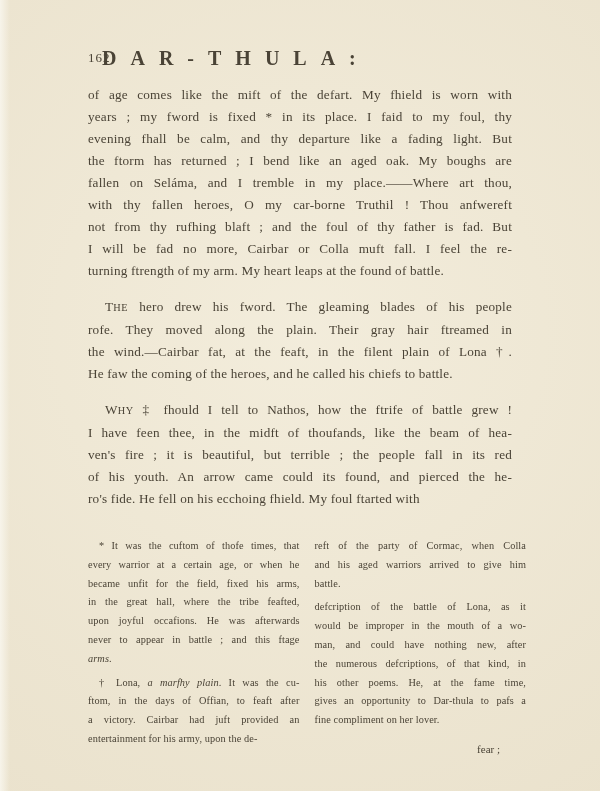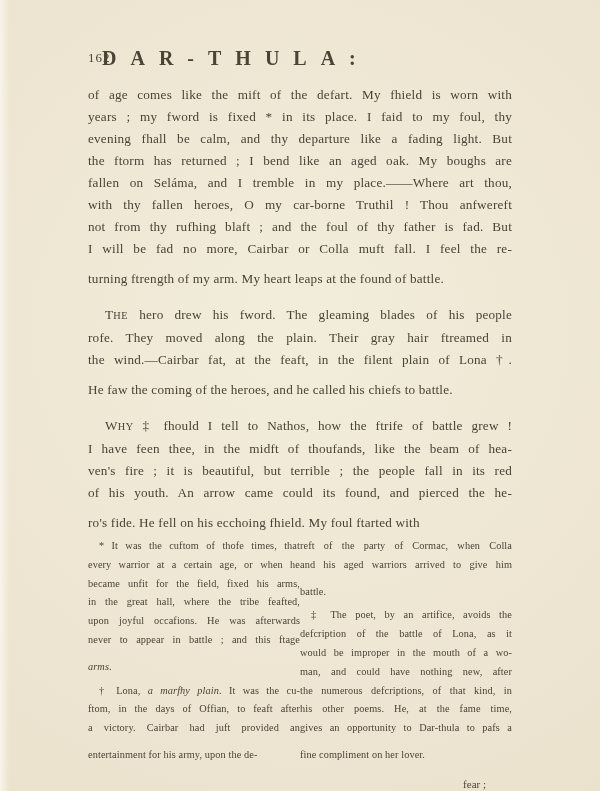--- a/index.html
+++ b/index.html
@@ -45,7 +45,7 @@
     letter-spacing: 0.2px;
     font-family: Liberation Serif, serif;
   }
-  .line.last { text-align-last: left; margin-top: 8px; }
+  .line.last { text-align-last: left; }
   .para.indent .line.first { text-indent: 17px; }
   .sc { font-size: 0.78em; letter-spacing: 0.6px; }
   .footnotes {

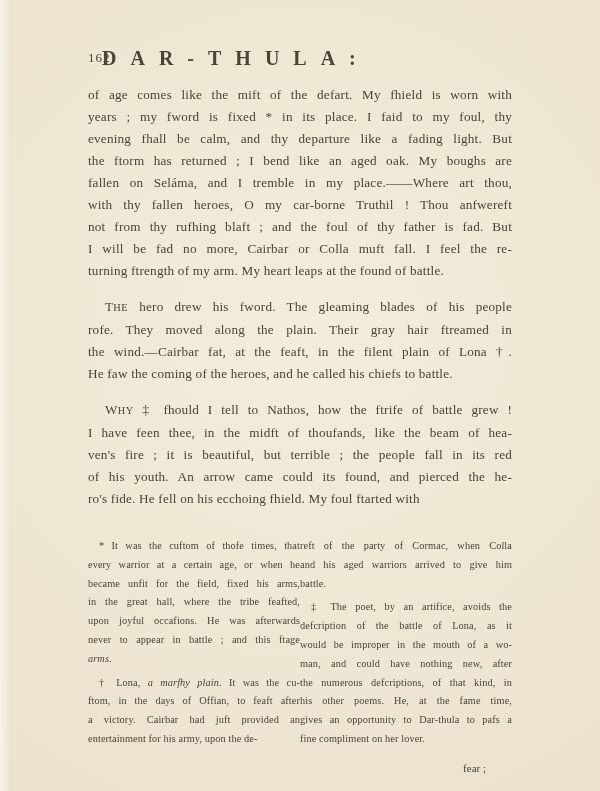--- a/index.html
+++ b/index.html
@@ -50,7 +50,7 @@
   .sc { font-size: 0.78em; letter-spacing: 0.6px; }
   .footnotes {
     position: absolute; left: 88px; top: 537px; width: 438px;
-    display: flex; 
+    display: flex; gap: 15px;
     font-size: 10.3px;
     line-height: 18.8px;
   }

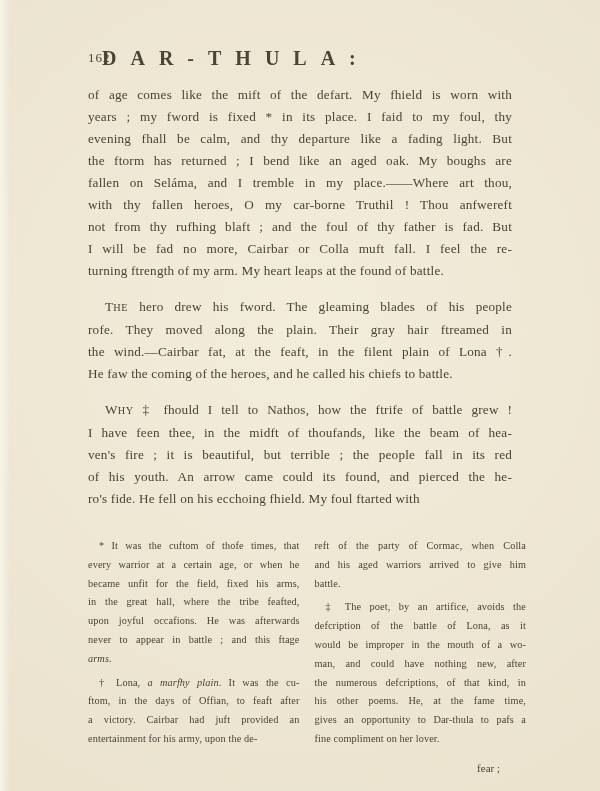--- a/index.html
+++ b/index.html
@@ -130,7 +130,6 @@
             <div class="line last">battle.</div>
           </div>
           <div class="footnote indent">
-            <div class="line first">‡ The poet, by an artifice, avoids the</div>
             <div class="line">defcription of the battle of Lona, as it</div>
             <div class="line">would be improper in the mouth of a wo-</div>
             <div class="line">man, and could have nothing new, after</div>

